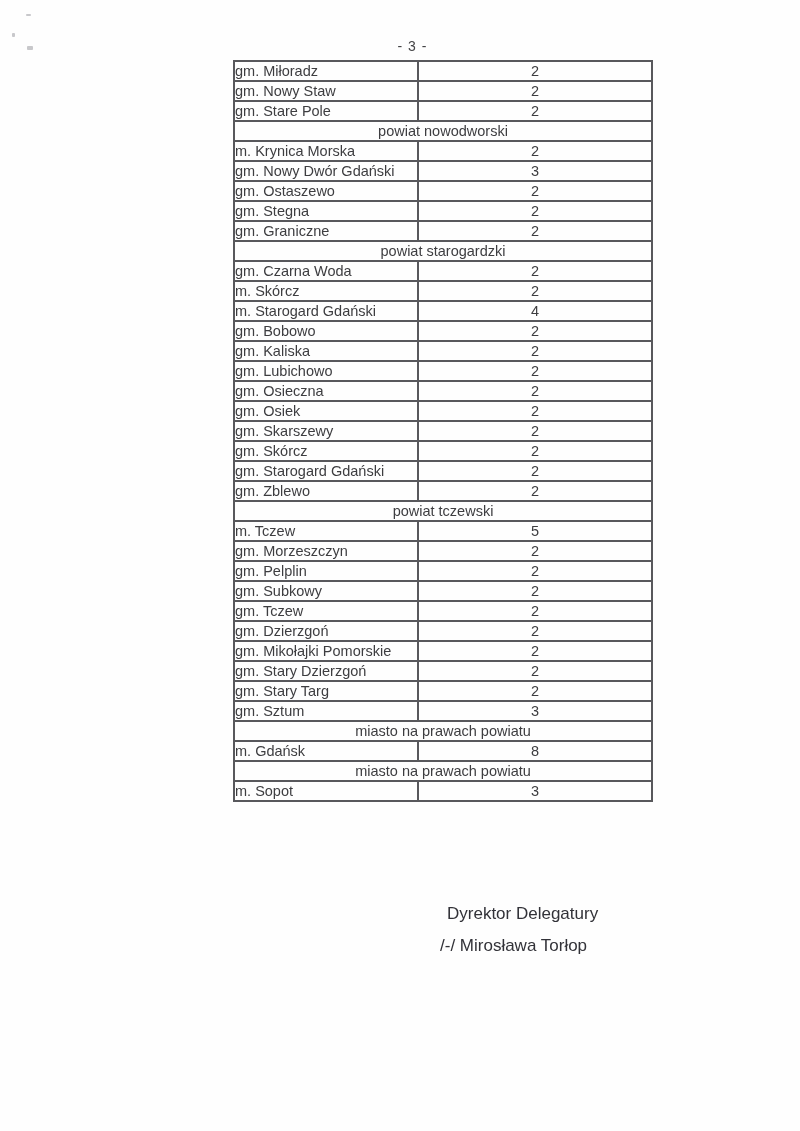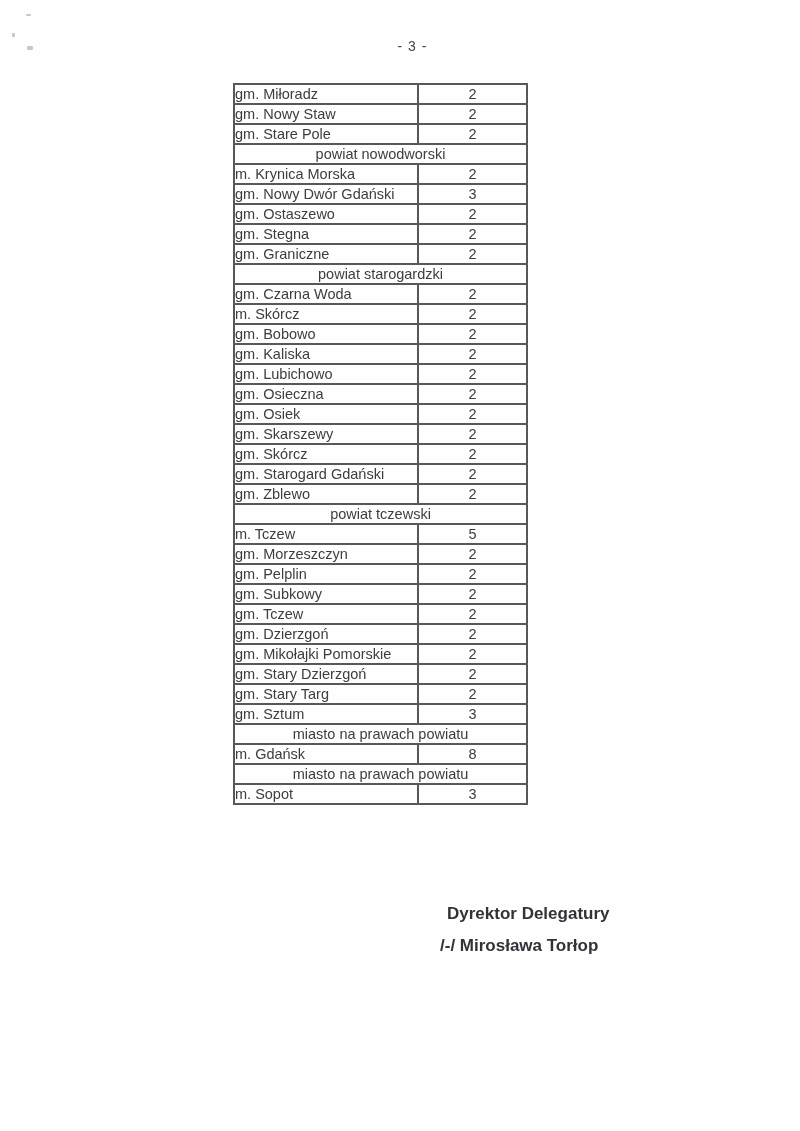--- a/index.html
+++ b/index.html
@@ -27,9 +27,9 @@
   }
   table.muni-table {
     position: absolute;
-    top: 83px;
+    top: 60px;
     left: 233px;
-    width: 295px;
+    width: 420px;
     border-collapse: collapse;
     font-size: 14.5px;
     color: #3d3d40;

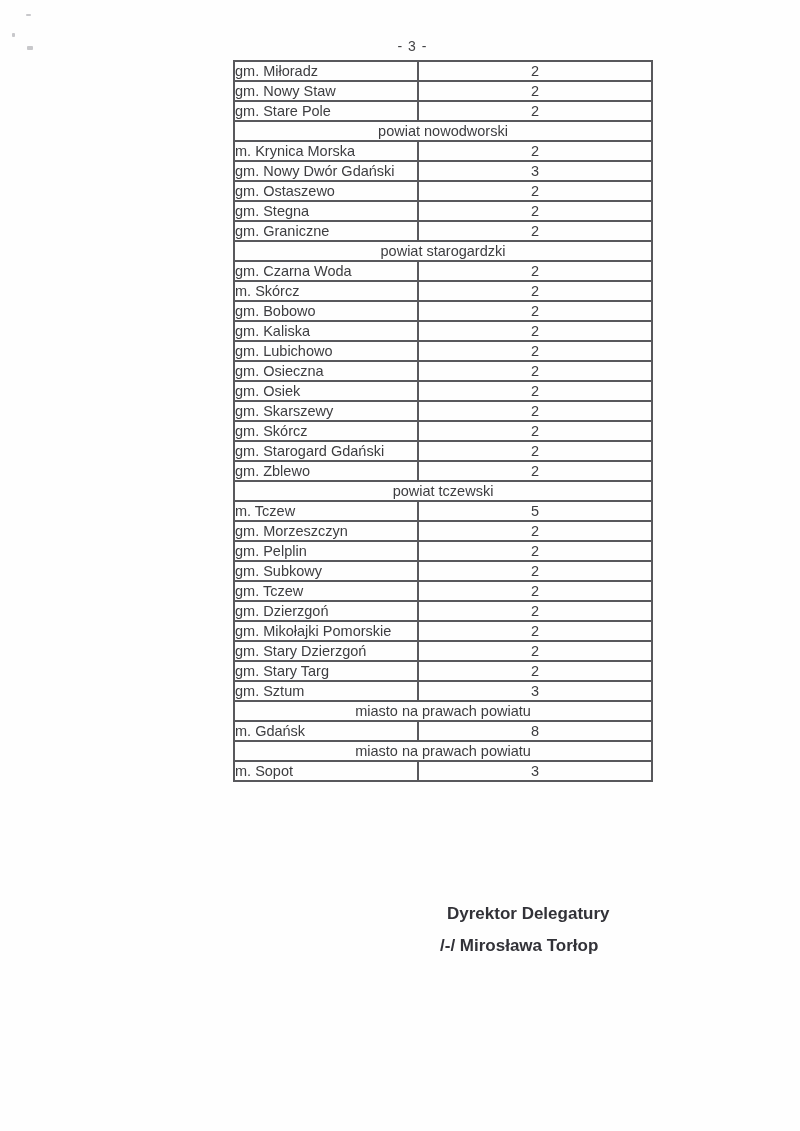--- a/index.html
+++ b/index.html
@@ -140,6 +140,10 @@
           <td class="value-cell">2</td>
         </tr>
         <tr>
+          <td class="name-cell">m. Starogard Gdański</td>
+          <td class="value-cell">4</td>
+        </tr>
+        <tr>
           <td class="name-cell">gm. Bobowo</td>
           <td class="value-cell">2</td>
         </tr>

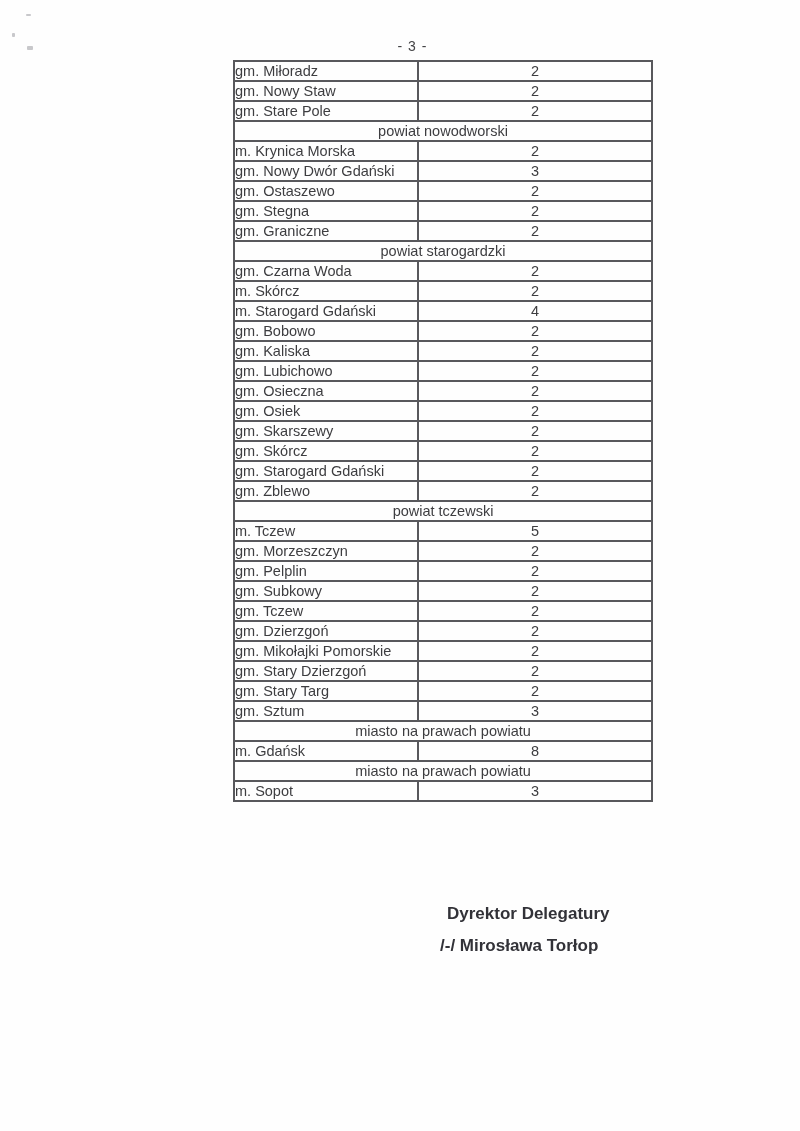--- a/index.html
+++ b/index.html
@@ -60,7 +60,7 @@
     top: 905px;
     left: 440px;
     color: #323238;
-    font-weight: bold;
+    font-weight: normal;
     font-size: 17px;
   }
   .signature .sig-title {

